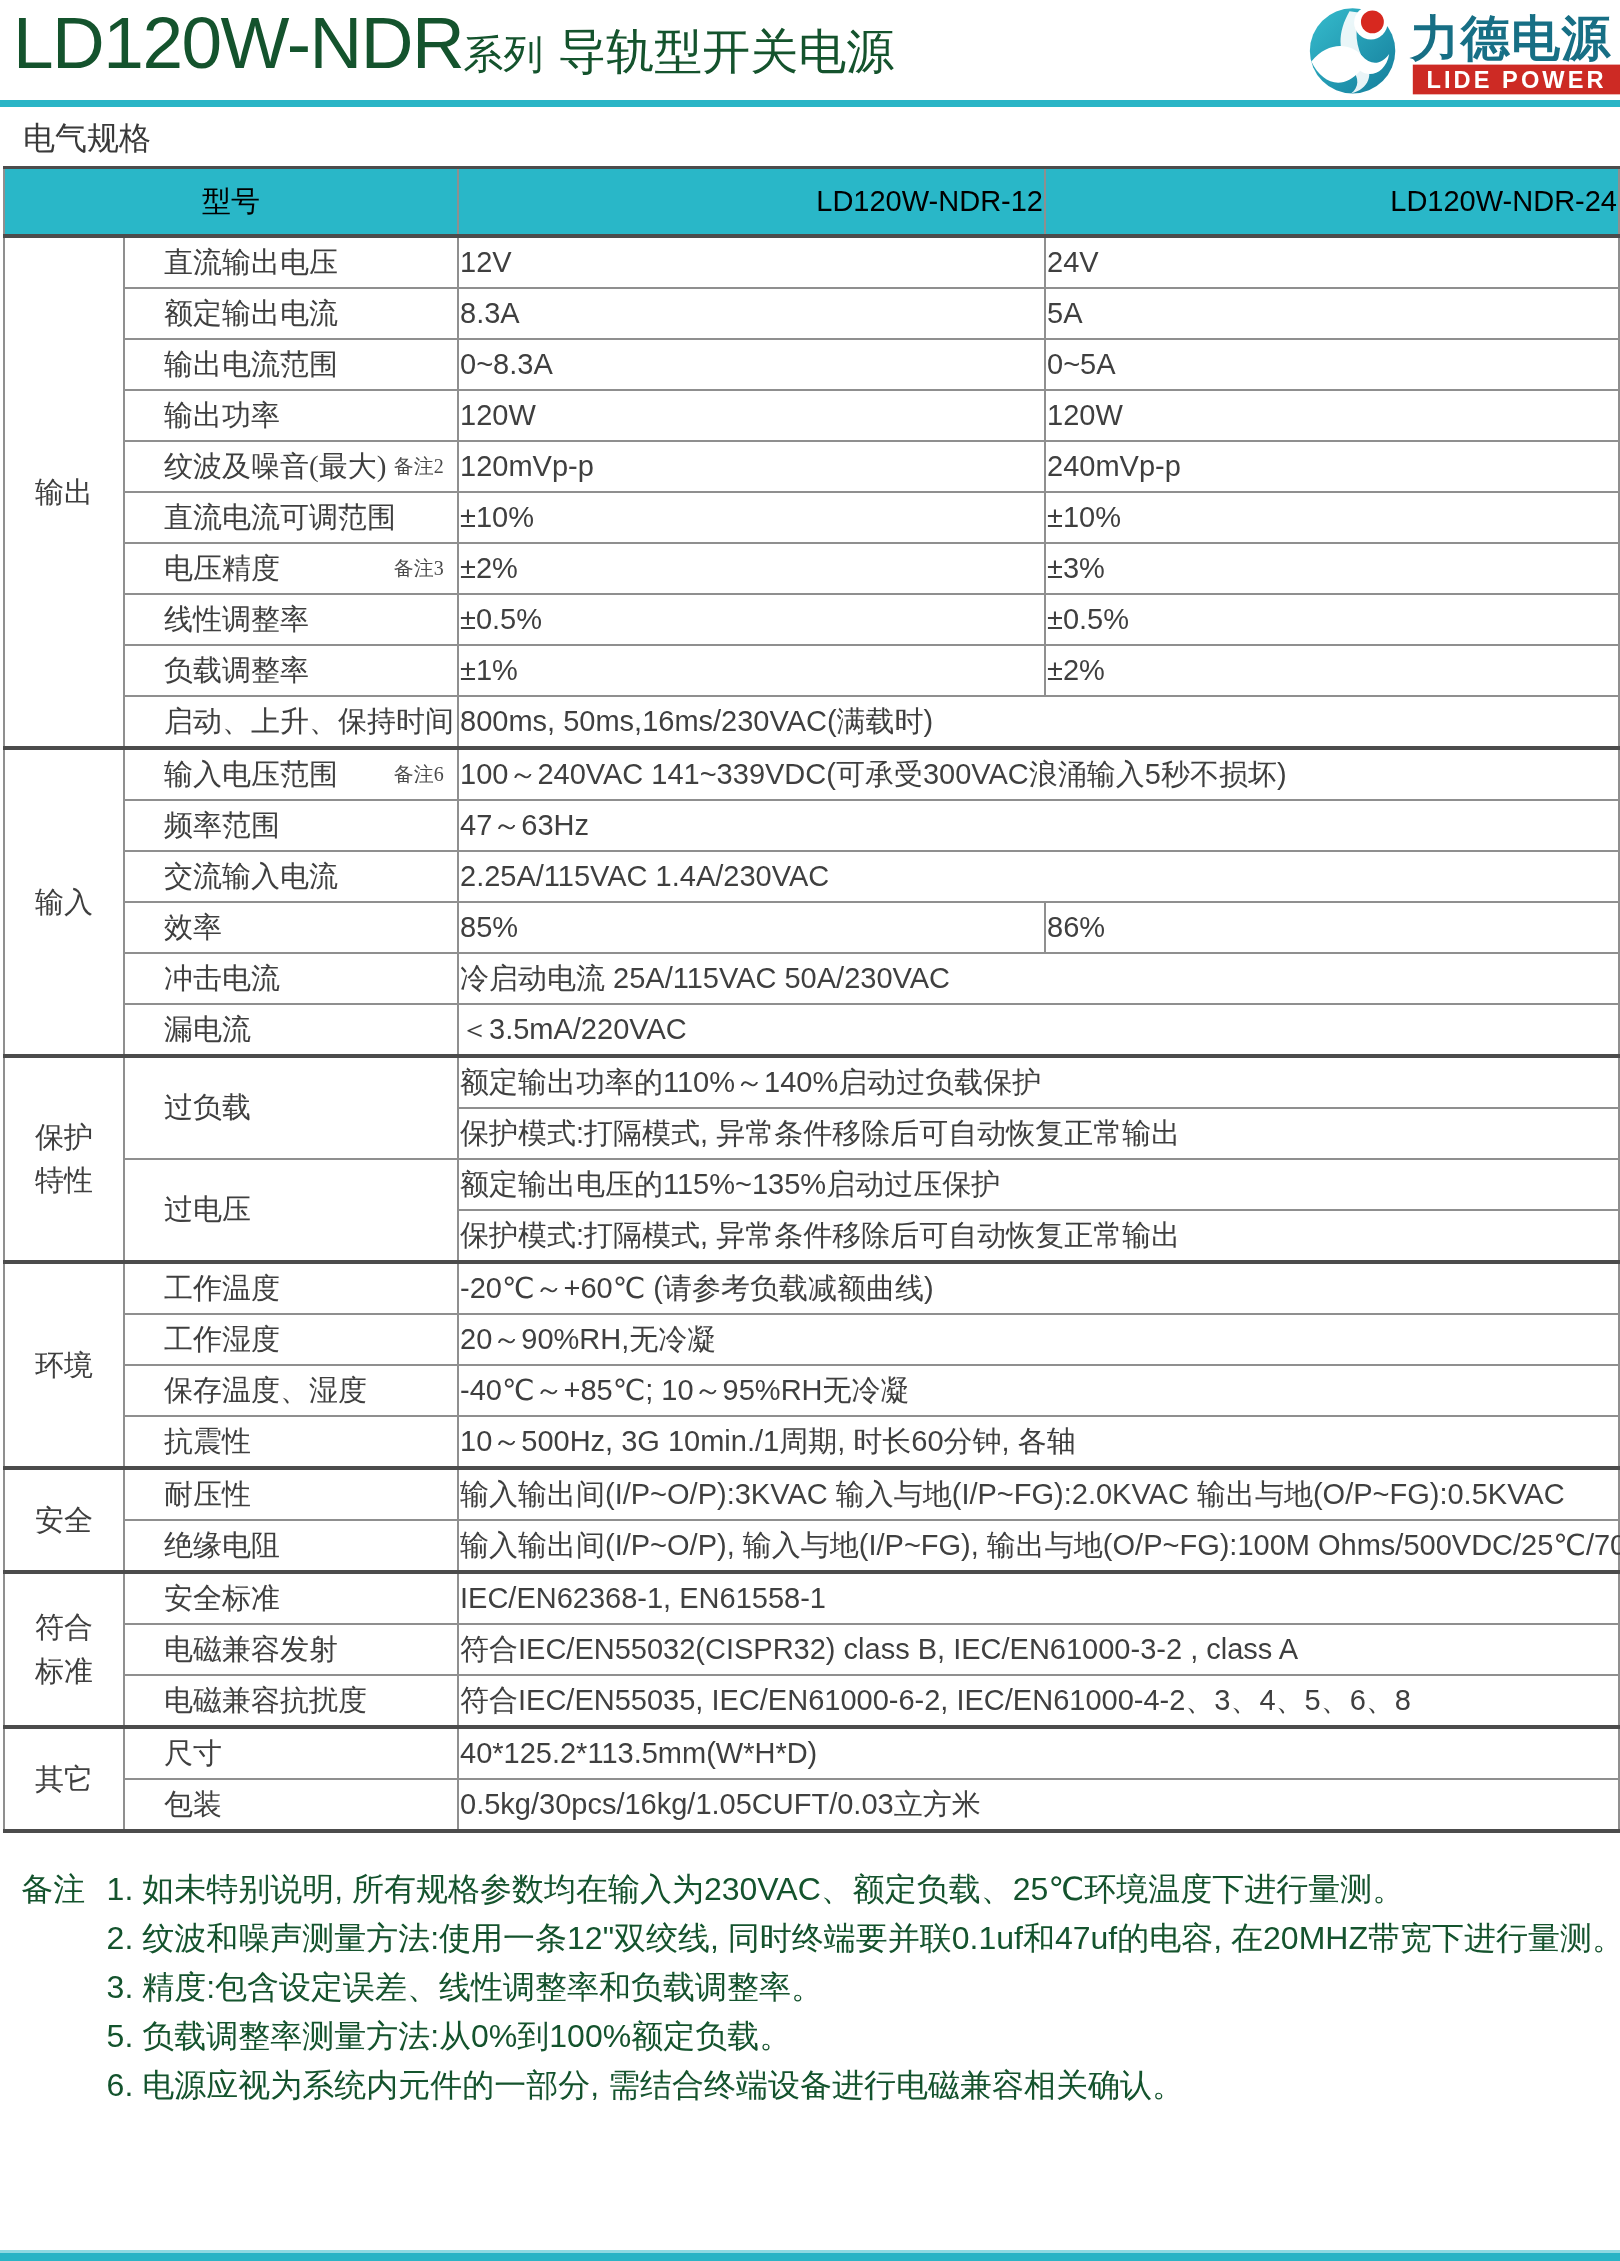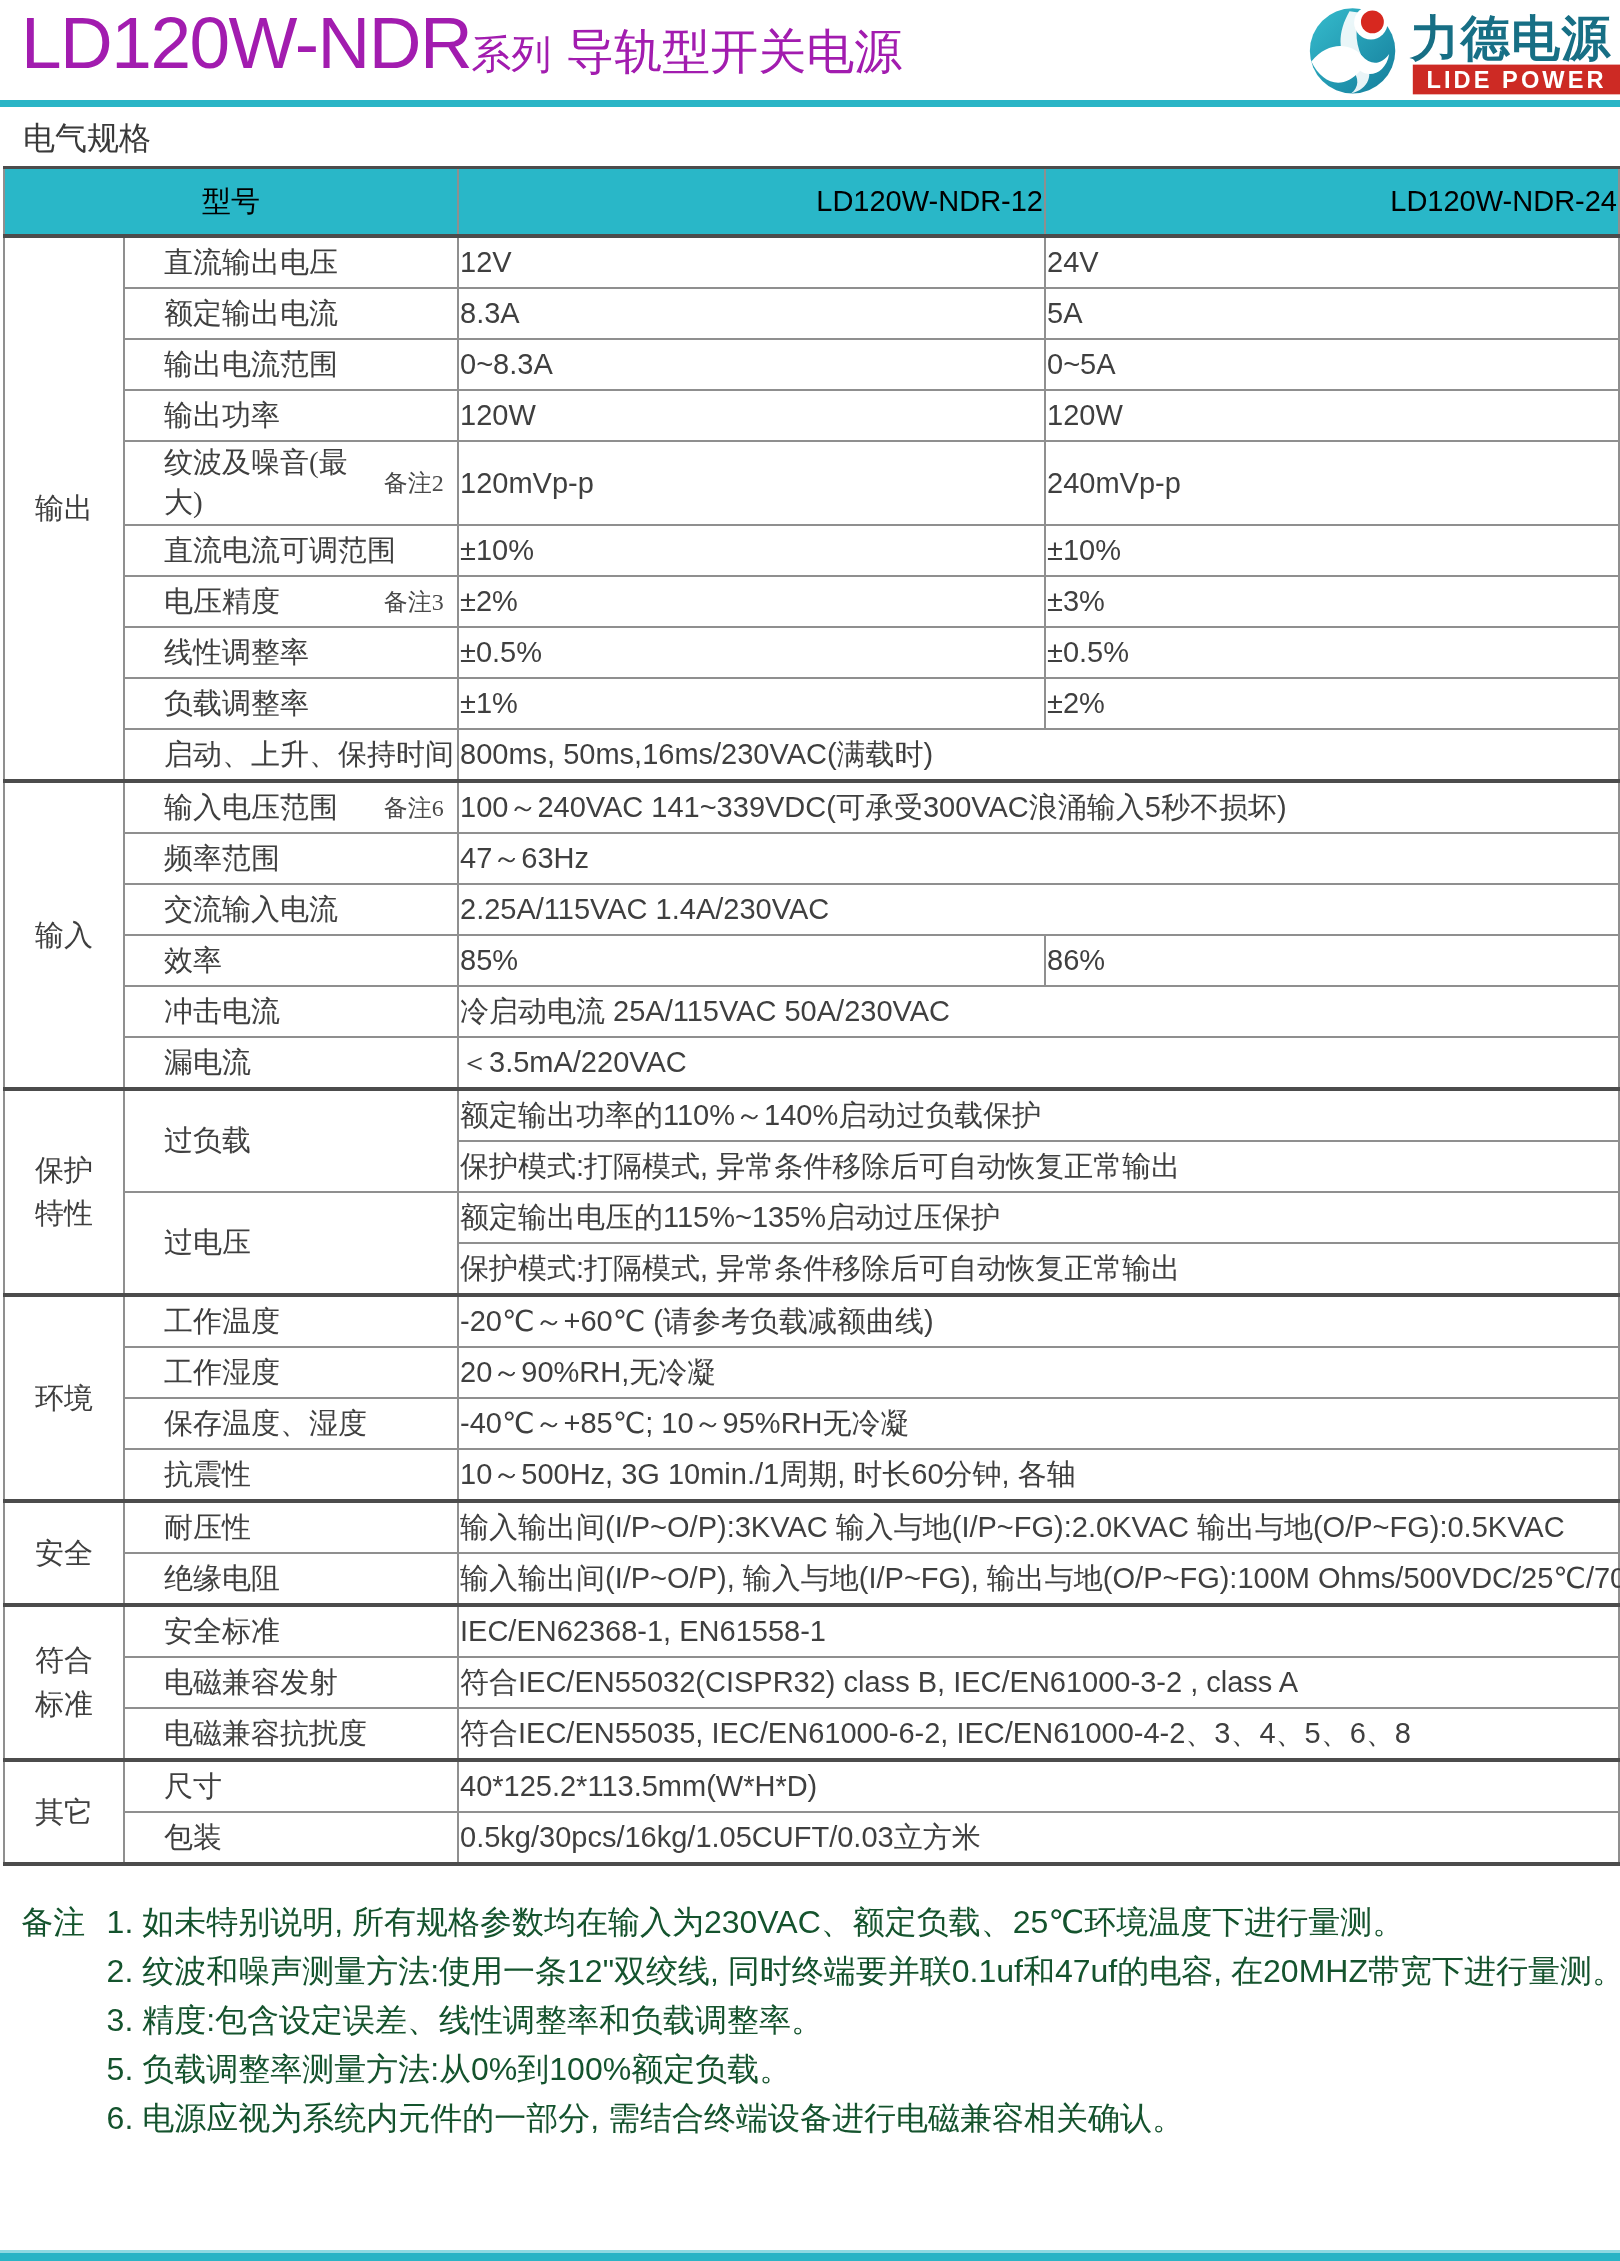--- a/index.html
+++ b/index.html
@@ -9,7 +9,7 @@
   }
   
   .masthead { position:relative; height:100px; }
-  .title { position:absolute; left:21px; top:6.1px; display:flex; align-items:baseline; color:#a21caf; white-space:nowrap;text-align:center; }
+  .title { position:absolute; left:13px; top:6.1px; display:flex; align-items:baseline; color:#14532d; white-space:nowrap;text-align:center; }
   .title-main { font-size:73px; line-height:1.0; letter-spacing:-1.5px; }
   .title-series { font-size:40px; }
   .title-sub { font-size:48px; margin-left:15.2px; }

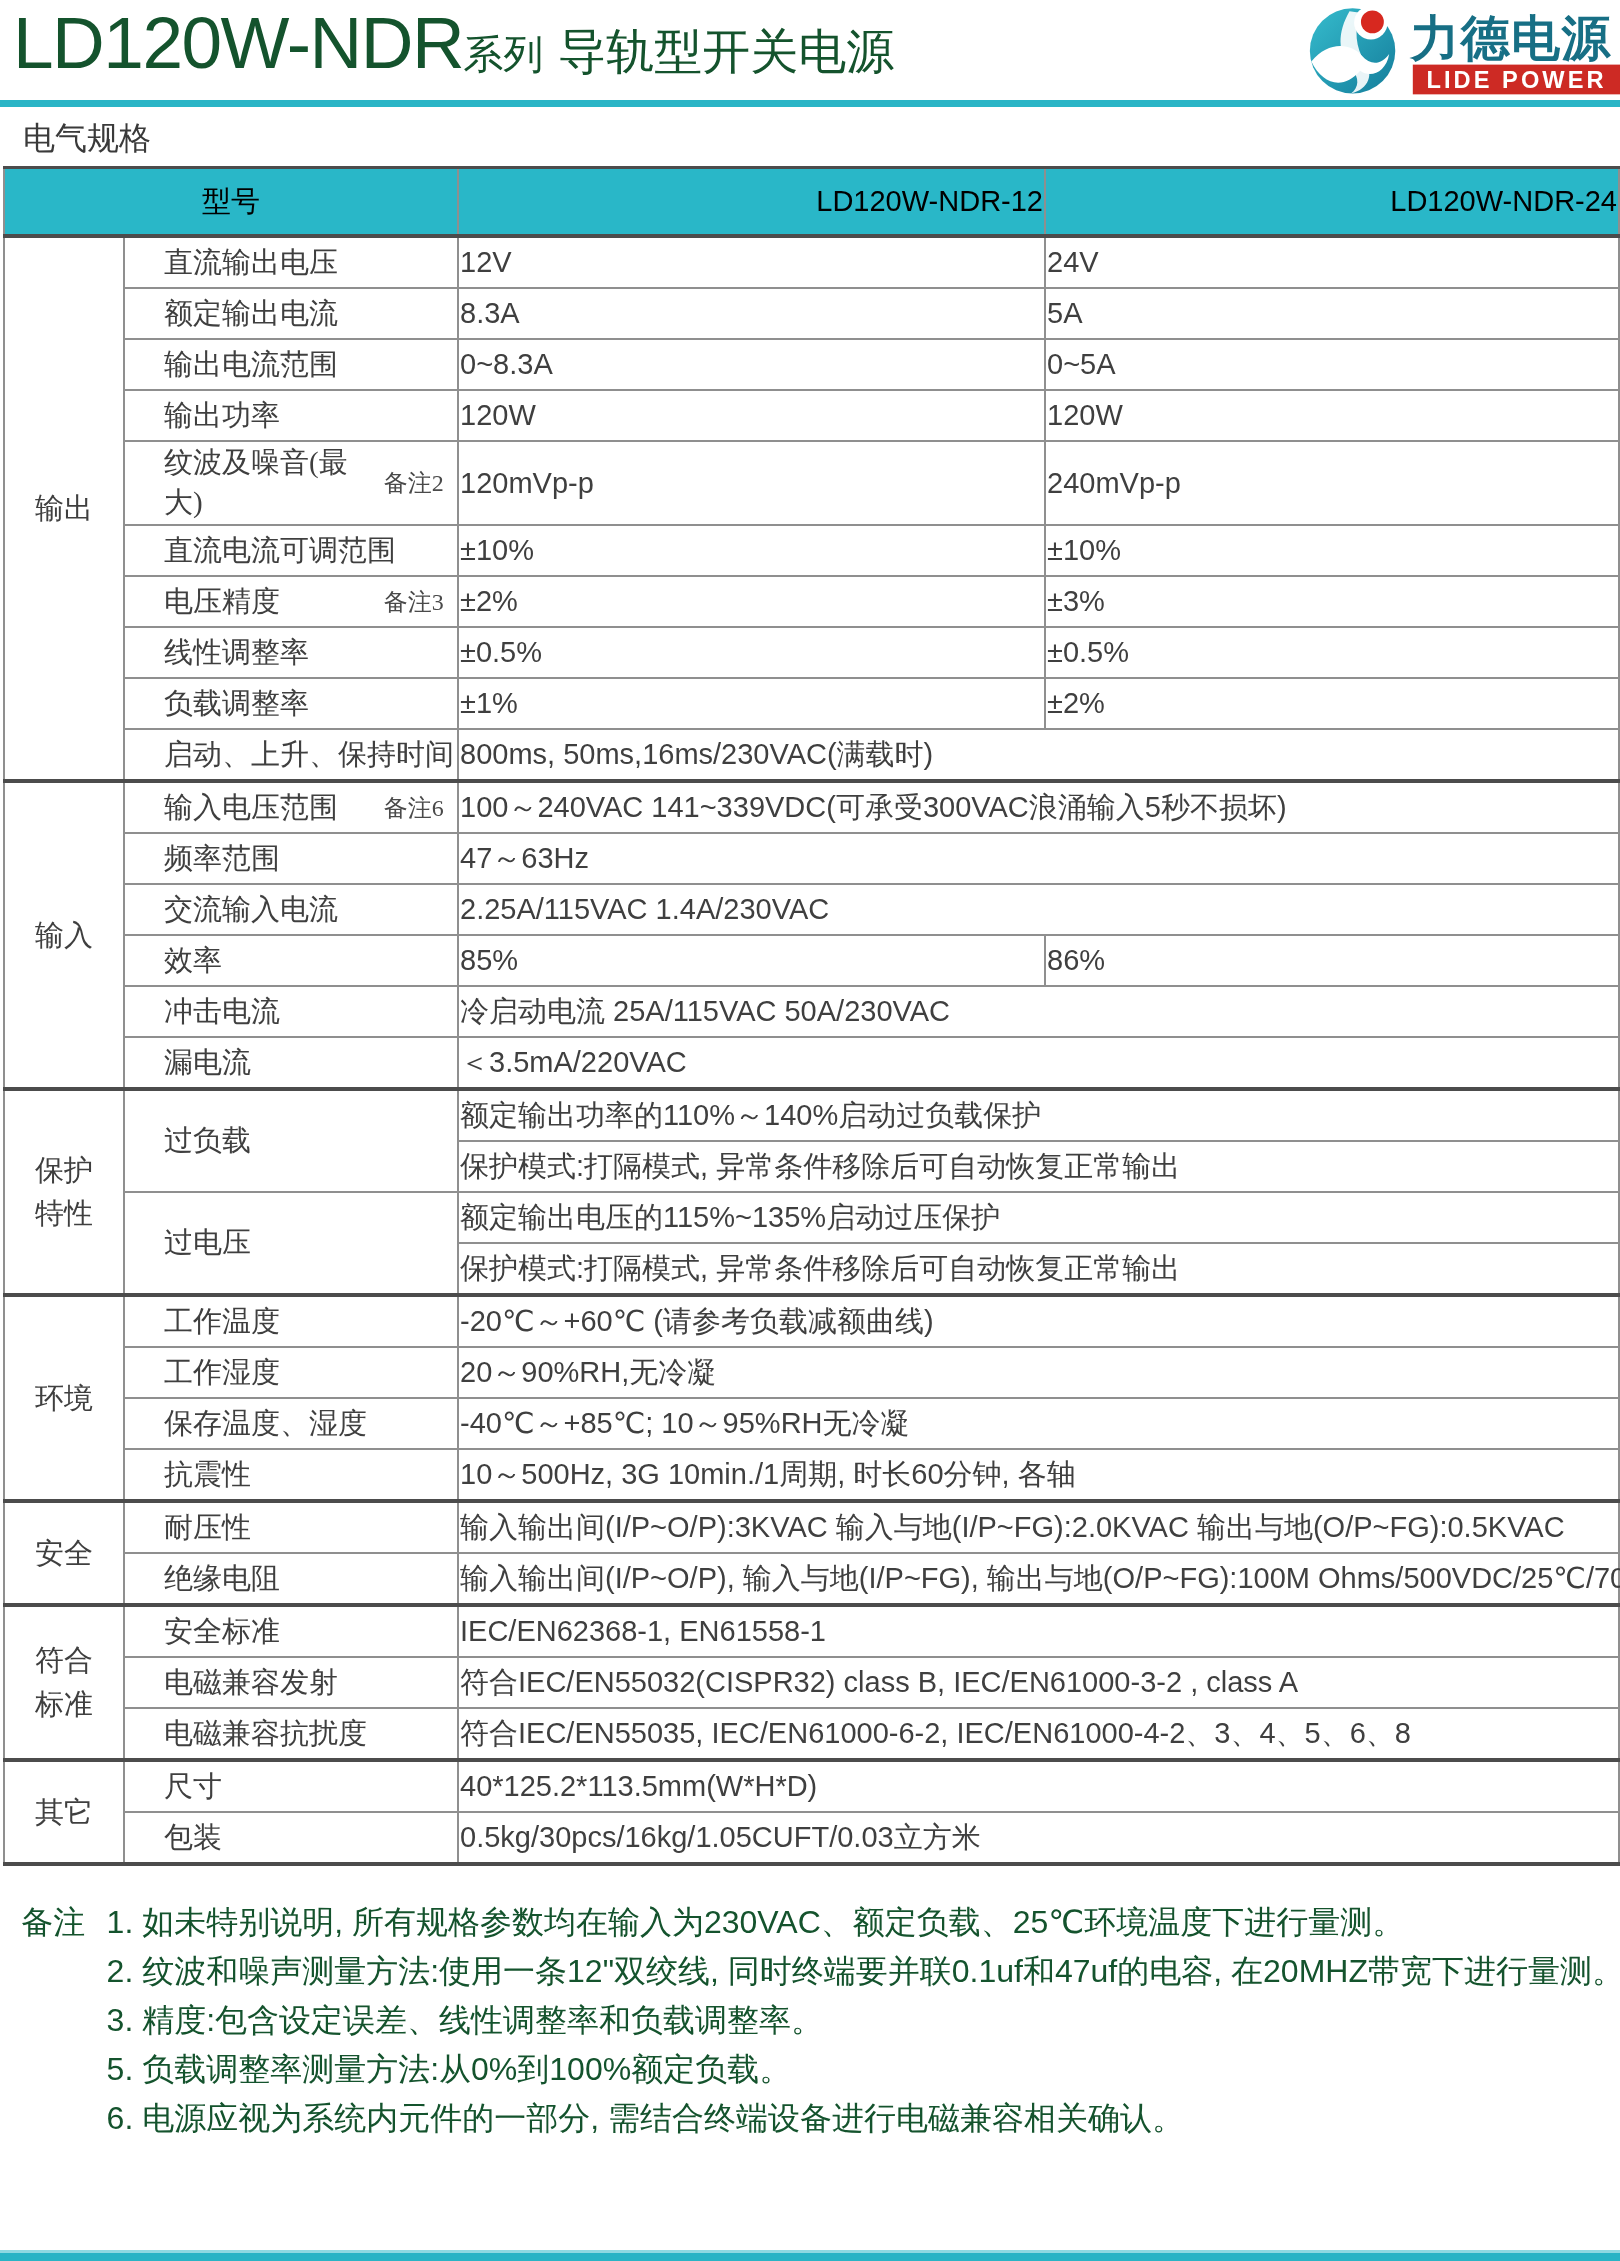--- a/index.html
+++ b/index.html
@@ -31,7 +31,7 @@
   .group-inner { width:64px; margin:0 auto; line-height:1.5; }
   td.param { padding-left:39px;font-family:Liberation Serif, serif; }
   .param-flex { display:flex; justify-content:space-between; align-items:center; width:100%; padding-right:12.2px; box-sizing:border-box; }
-  .note-ref { font-size:24px; color:#4a4a4a; flex:0 0 auto; }
+  .note-ref { font-size:20px; color:#4a4a4a; flex:0 0 auto; }
   td.val { white-space:nowrap; }
   tr.sec-start > td { border-top:4.6px solid #4c4c4c; }
   

